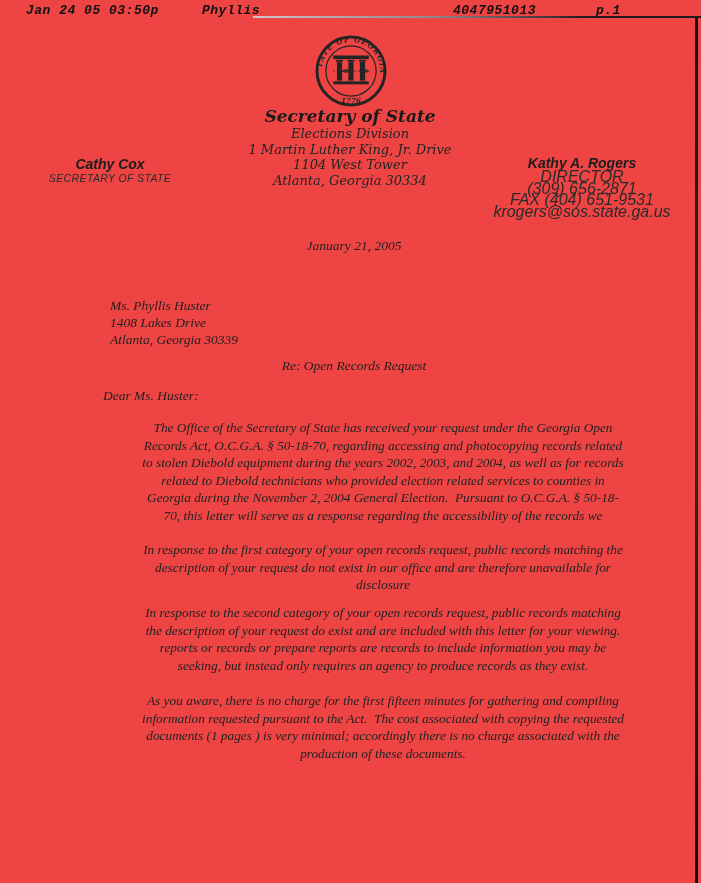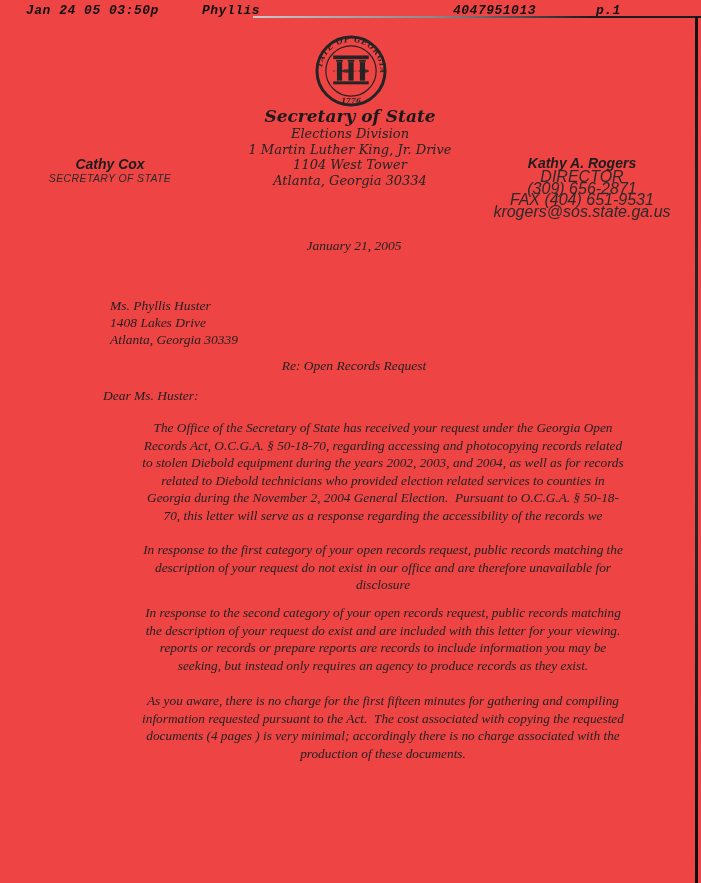--- a/index.html
+++ b/index.html
@@ -182,7 +182,7 @@
   <div class="para para-4">
     <div class="line">As you aware, there is no charge for the first fifteen minutes for gathering and compiling</div>
     <div class="line">information requested pursuant to the Act.  The cost associated with copying the requested</div>
-    <div class="line">documents (4 pages ) is very minimal; accordingly there is no charge associated with the</div>
+    <div class="line">documents (1 pages ) is very minimal; accordingly there is no charge associated with the</div>
     <div class="line">production of these documents.</div>
   </div>
 

